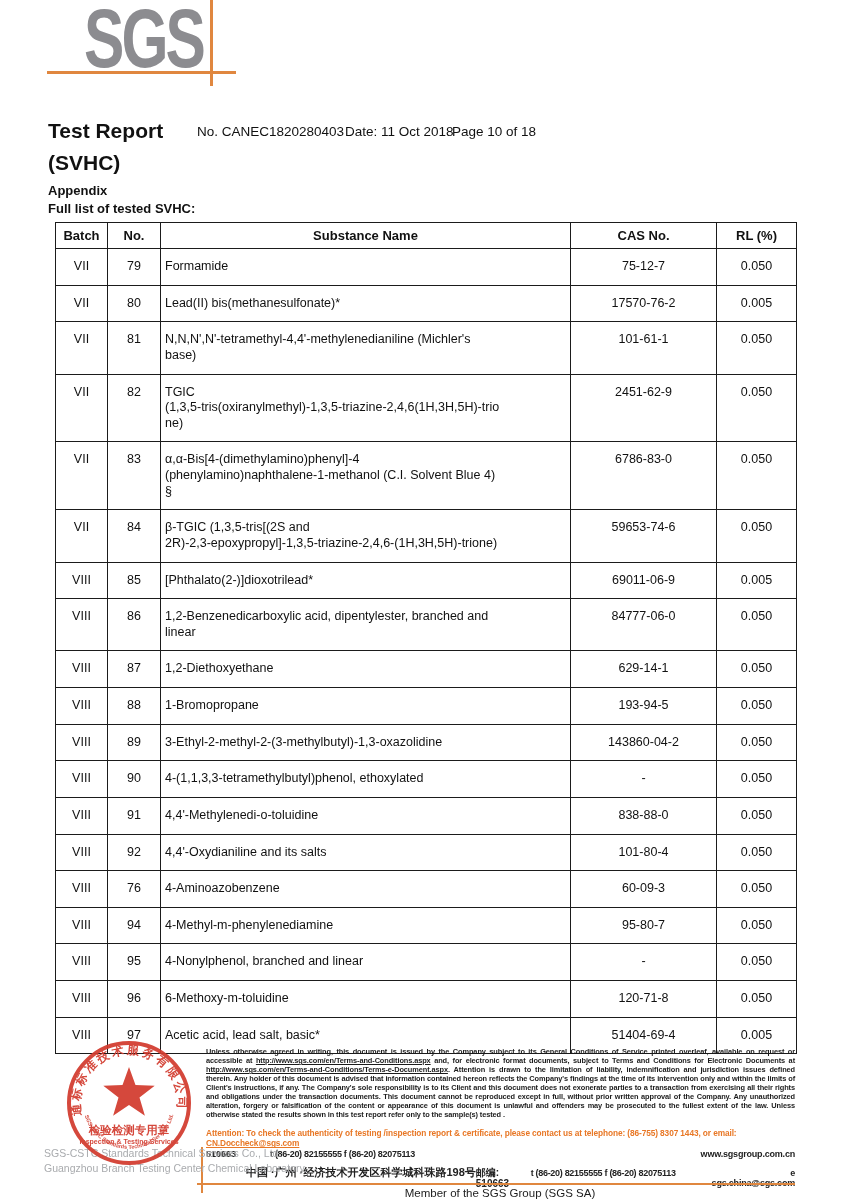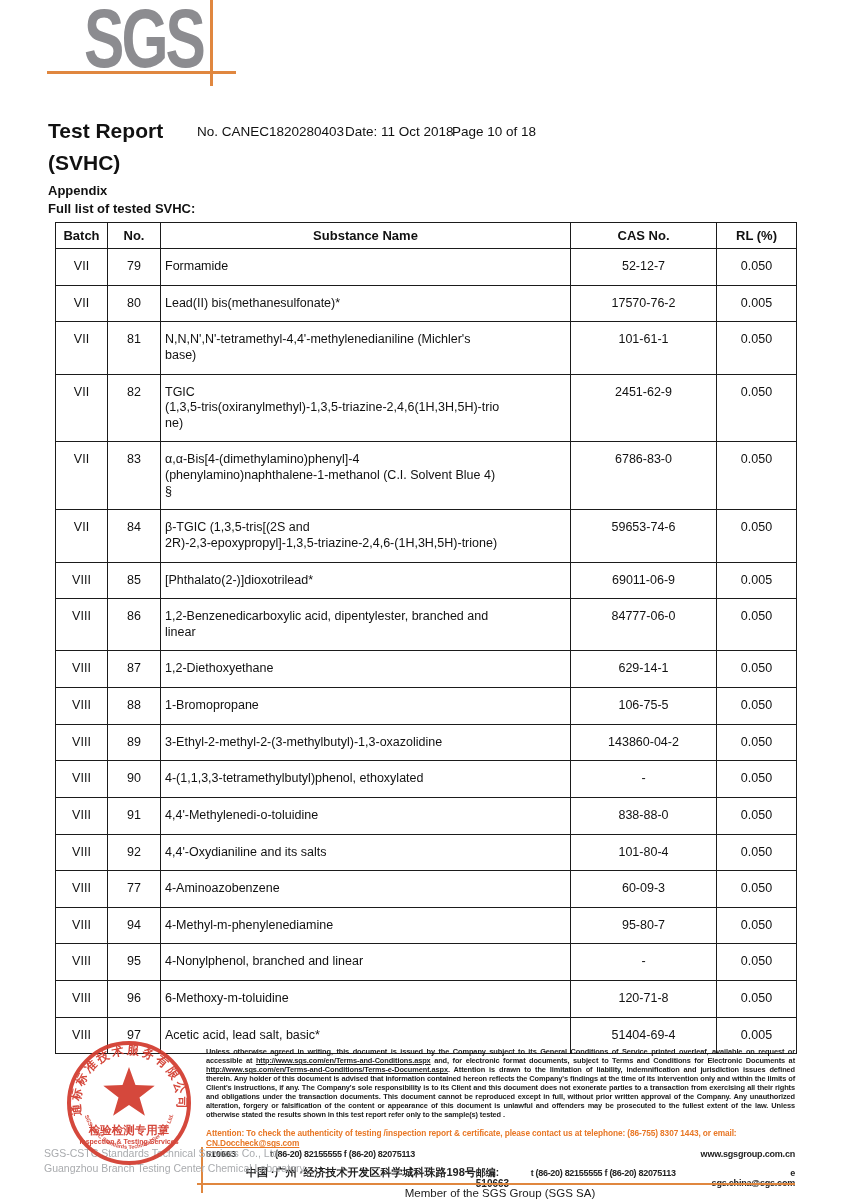--- a/index.html
+++ b/index.html
@@ -103,7 +103,7 @@
           <td class="col-batch c">VII</td>
           <td class="col-no c">79</td>
           <td class="col-substance">Formamide</td>
-          <td class="col-cas c">52-12-7</td>
+          <td class="col-cas c">75-12-7</td>
           <td class="col-rl c">0.050</td>
         </tr>
         <tr>

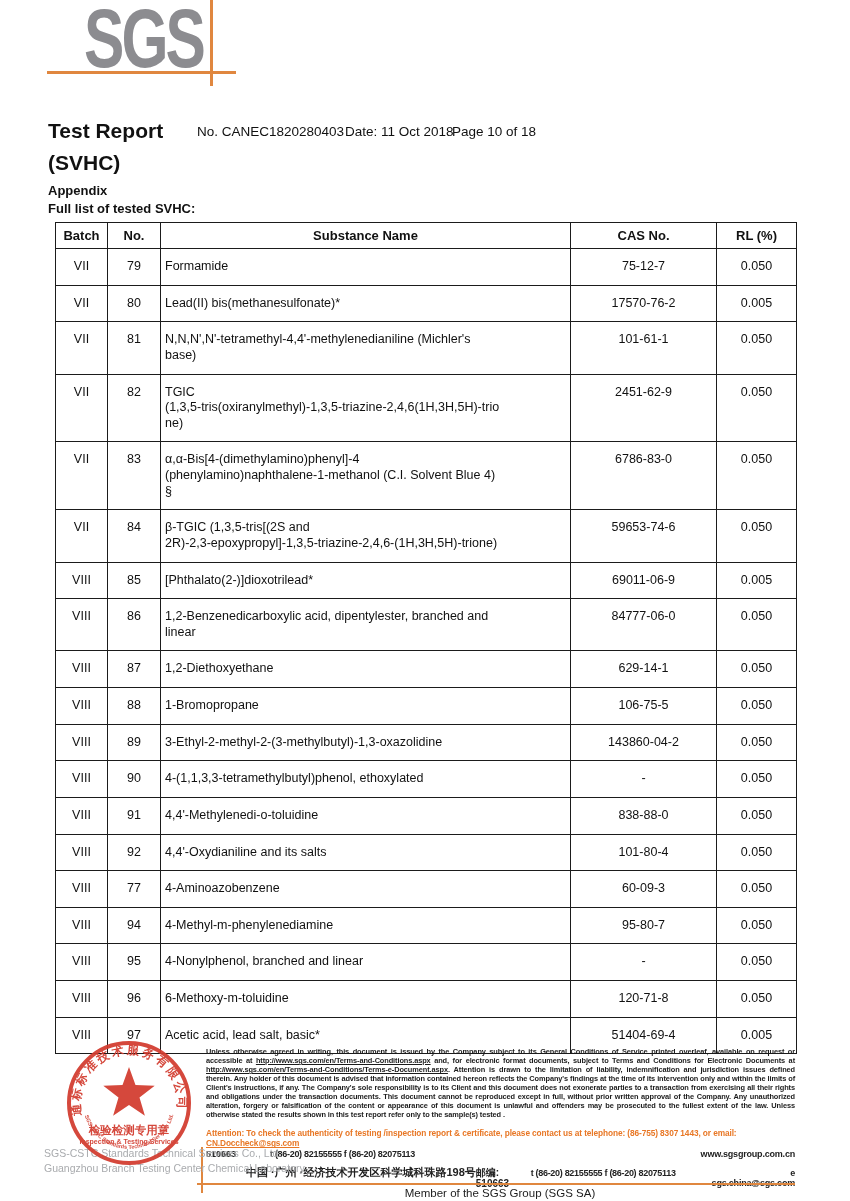--- a/index.html
+++ b/index.html
@@ -173,7 +173,7 @@
           <td class="col-batch c">VIII</td>
           <td class="col-no c">88</td>
           <td class="col-substance">1-Bromopropane</td>
-          <td class="col-cas c">106-75-5</td>
+          <td class="col-cas c">193-94-5</td>
           <td class="col-rl c">0.050</td>
         </tr>
         <tr>

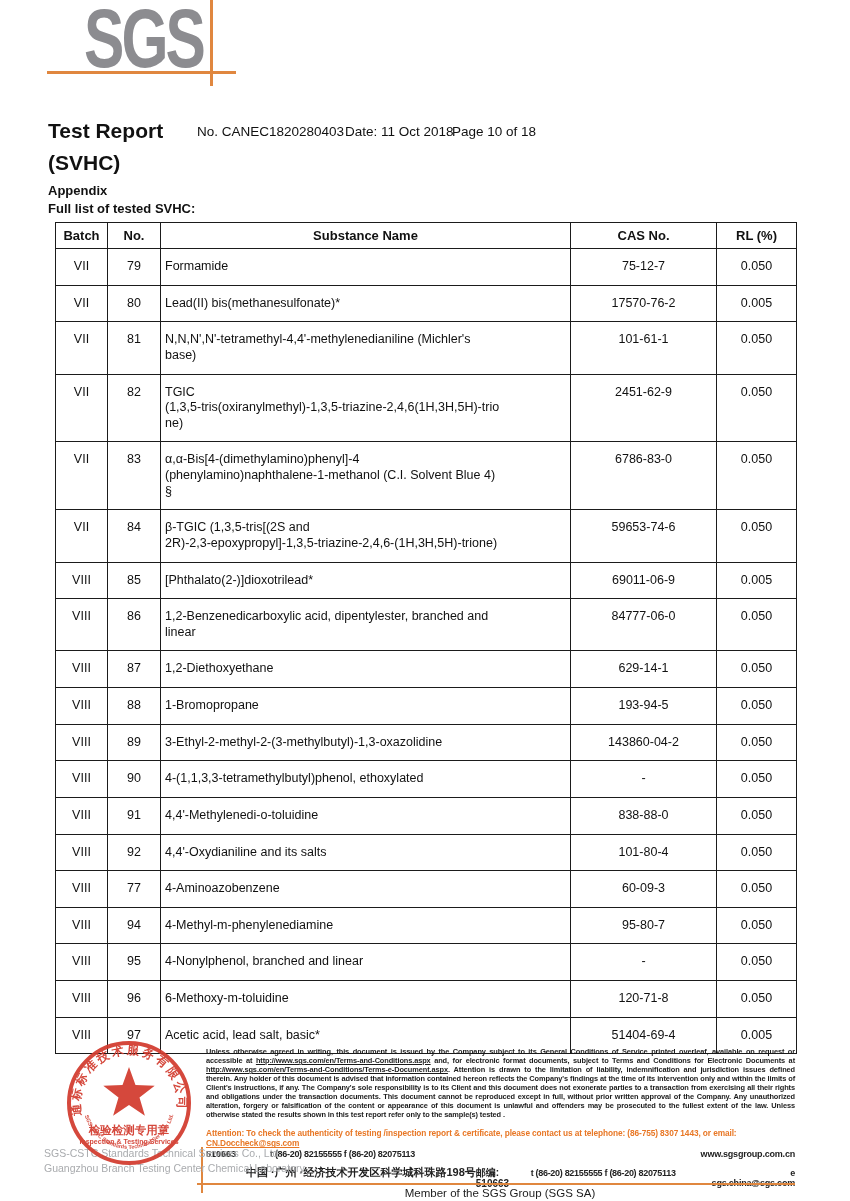--- a/index.html
+++ b/index.html
@@ -206,7 +206,7 @@
         </tr>
         <tr>
           <td class="col-batch c">VIII</td>
-          <td class="col-no c">77</td>
+          <td class="col-no c">76</td>
           <td class="col-substance">4-Aminoazobenzene</td>
           <td class="col-cas c">60-09-3</td>
           <td class="col-rl c">0.050</td>

